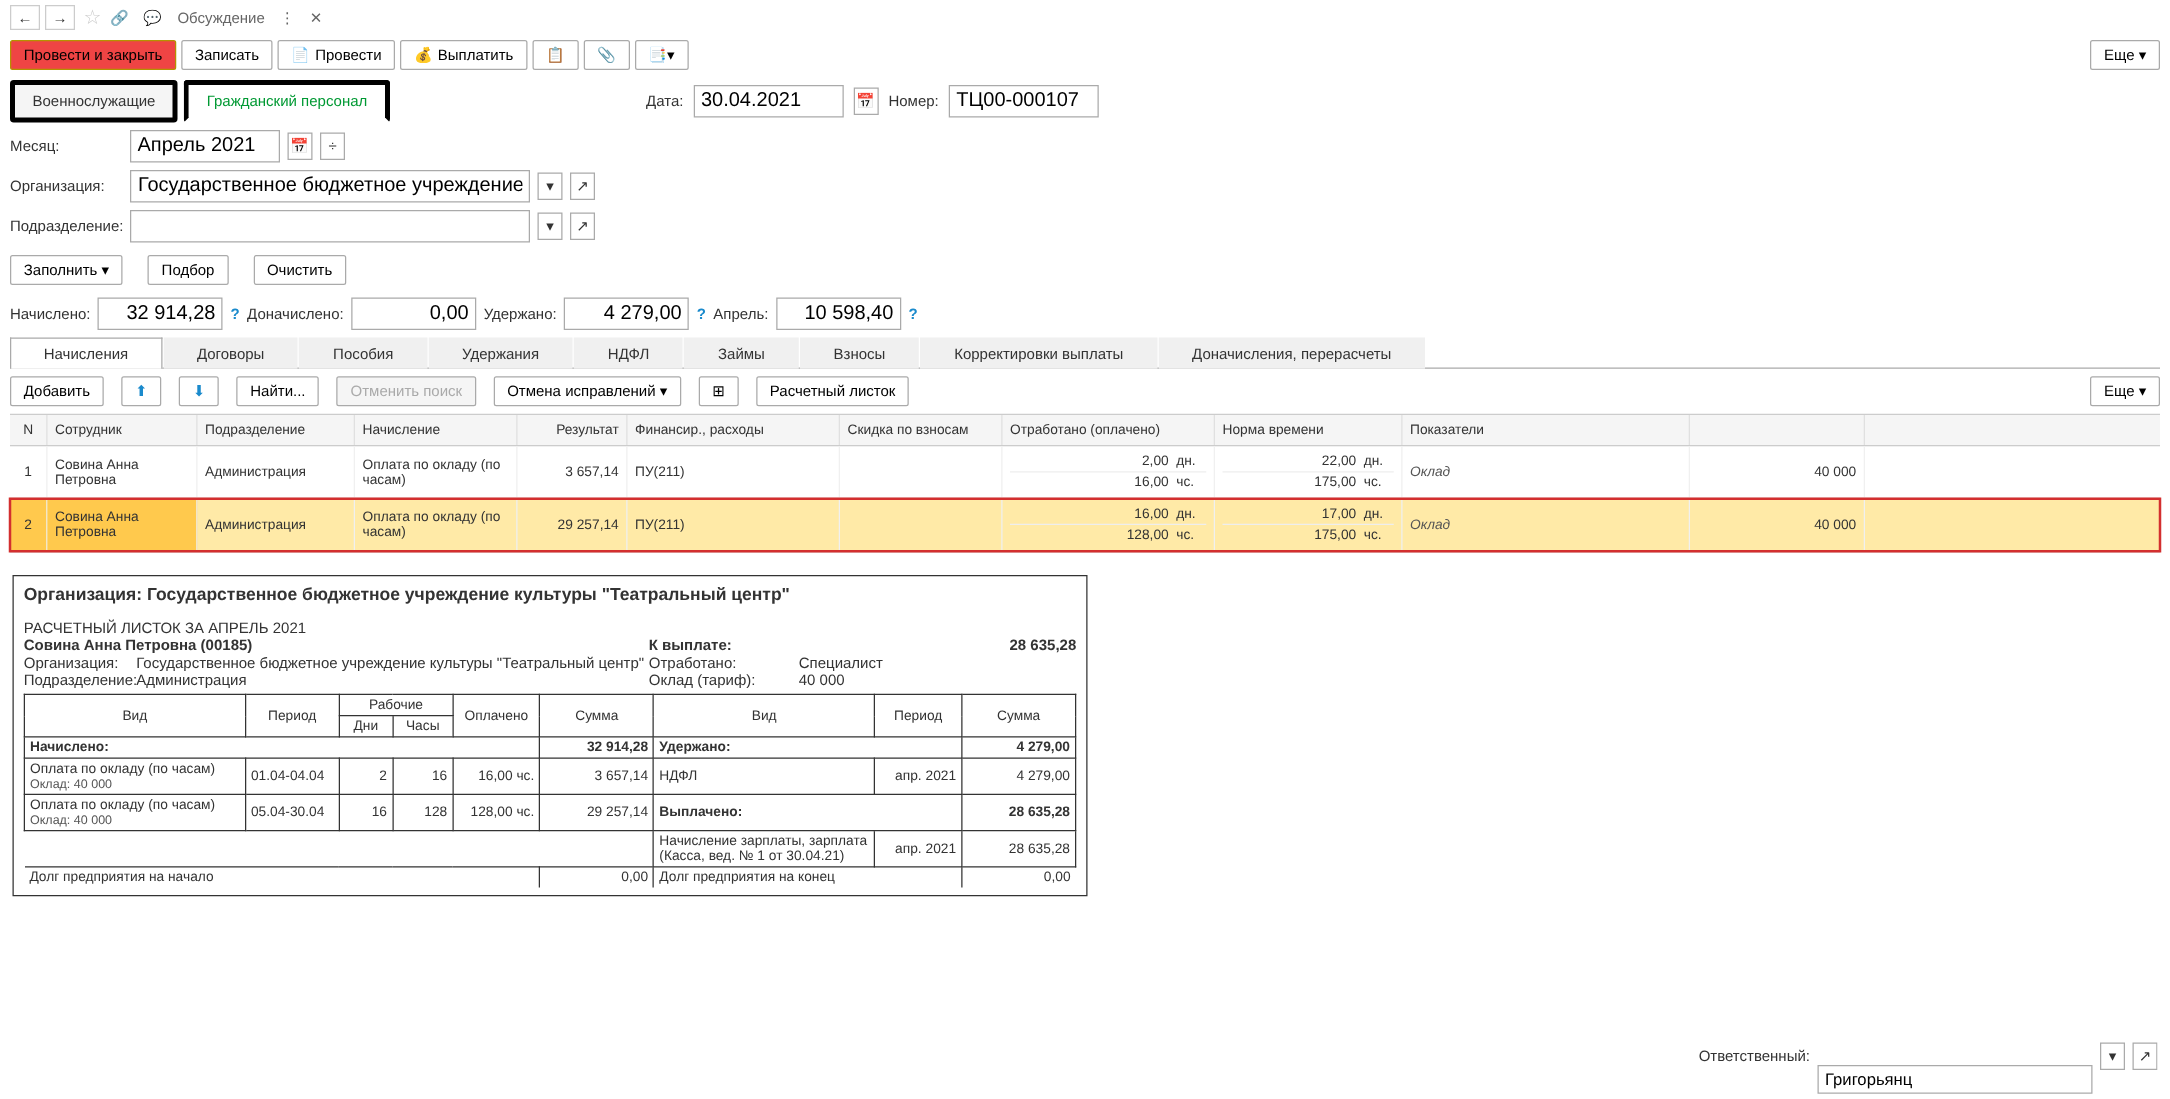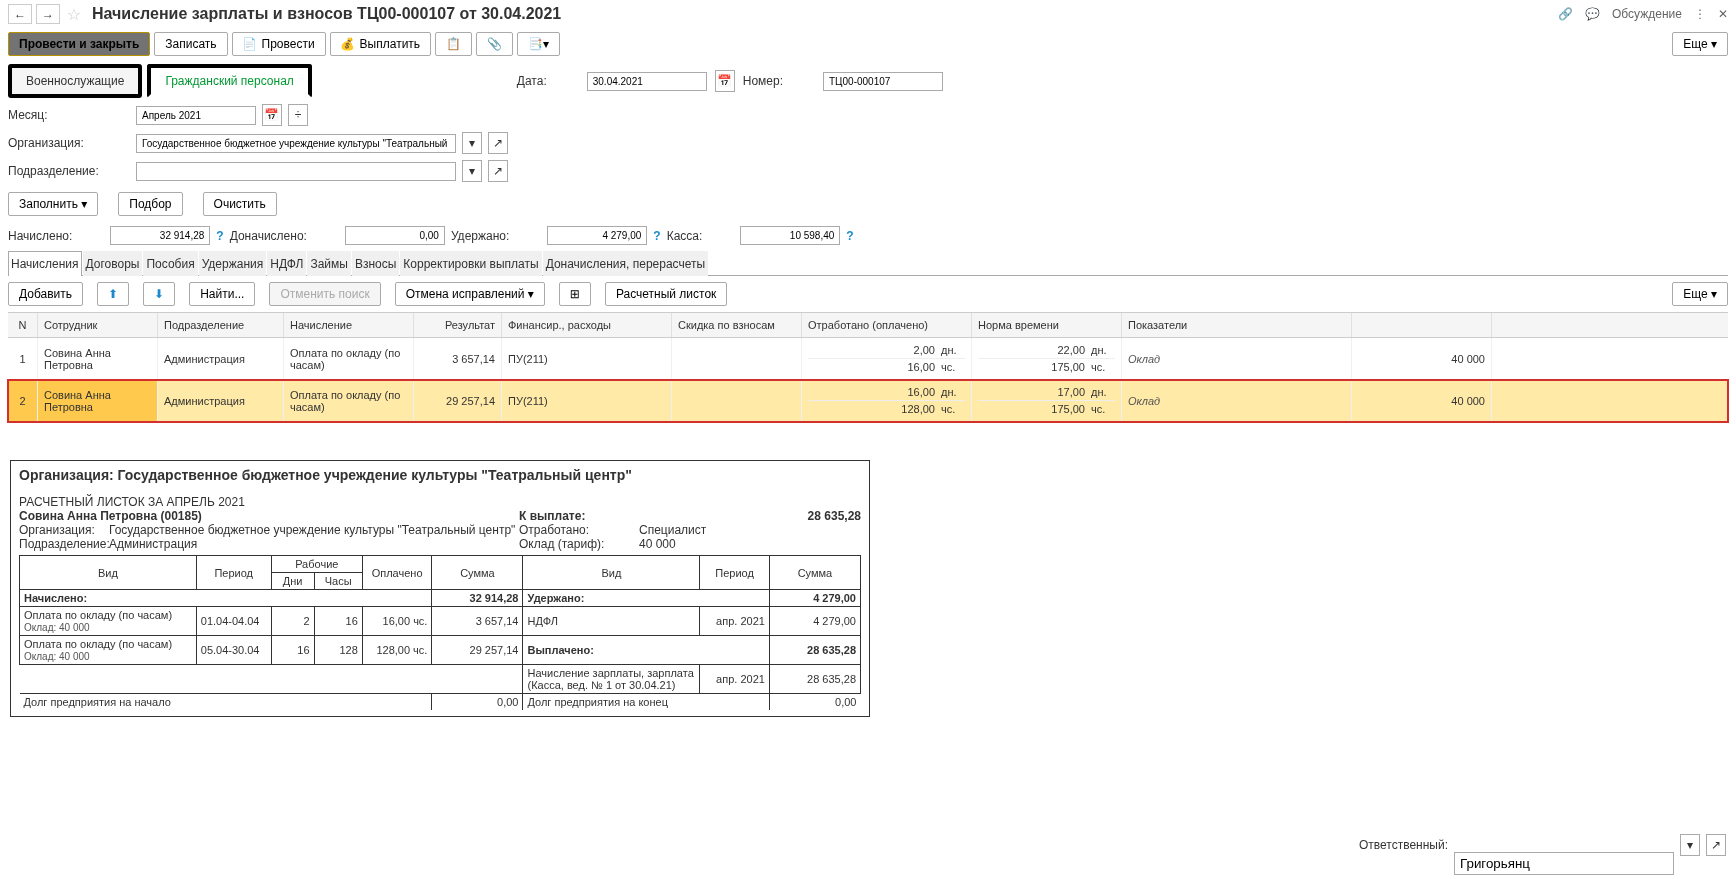--- a/index.html
+++ b/index.html
@@ -90,7 +90,6 @@
   <div class="nav-arrow">←</div>
   <div class="nav-arrow">→</div>
   <div class="star">☆</div>
-  <div class="window-title">Начисление зарплаты и взносов ТЦ00-000107 от 30.04.2021</div>
   <div class="header-icons">
     <span>🔗</span>
     <span>💬</span>

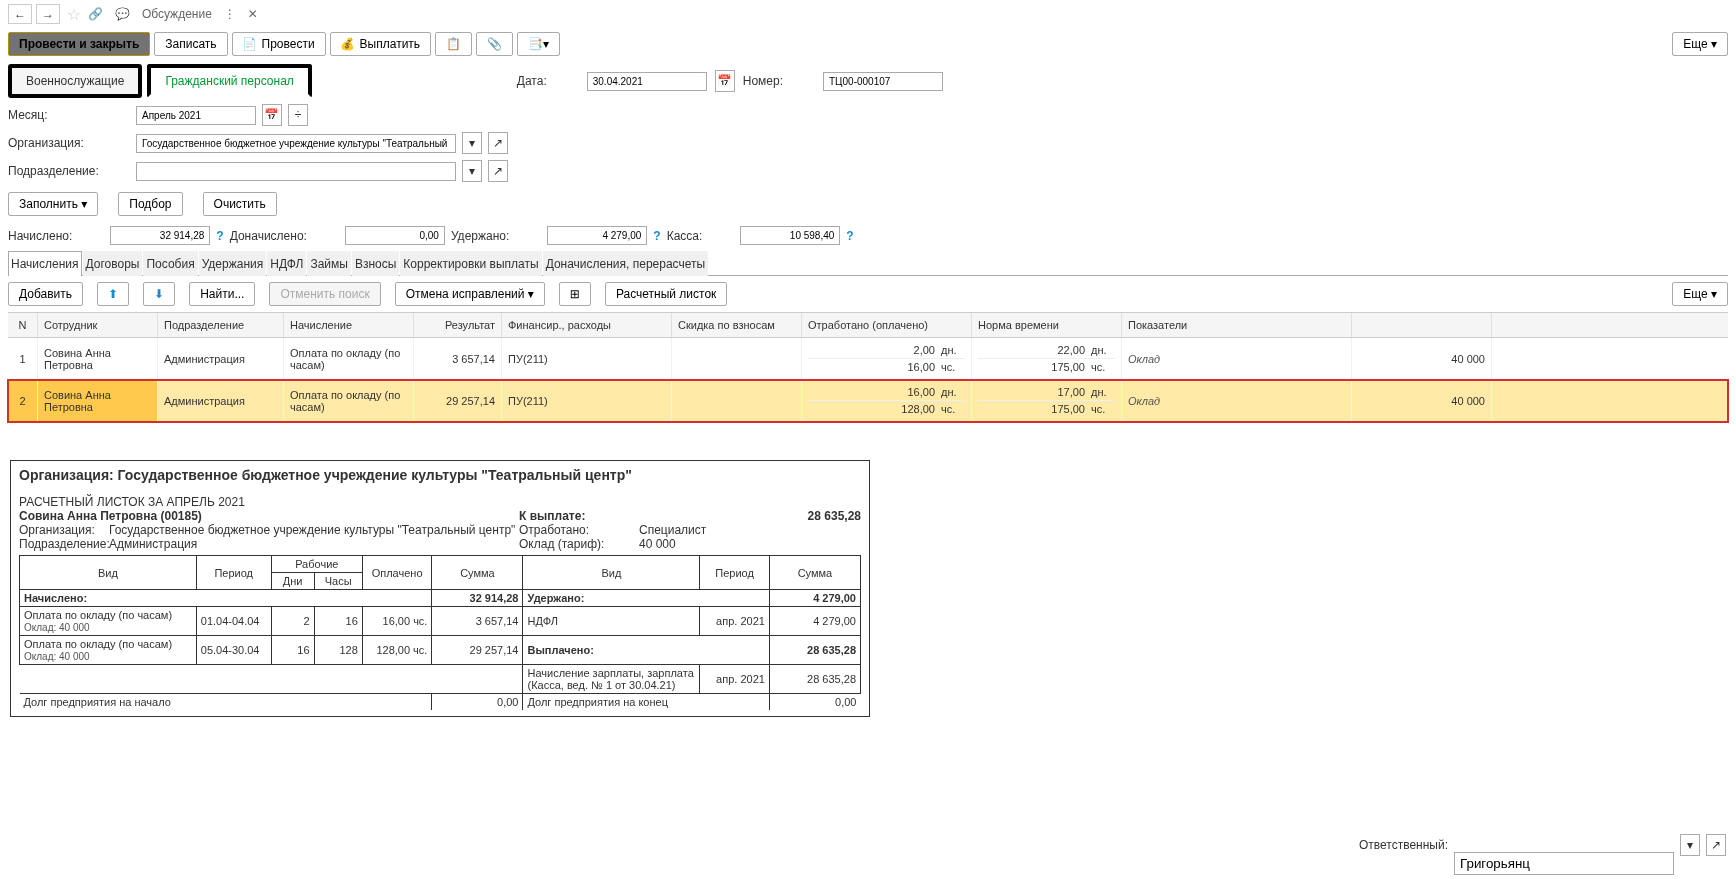--- a/index.html
+++ b/index.html
@@ -14,7 +14,7 @@
     
     .toolbar { display: flex; gap: 4px; padding: 4px 8px; align-items: center; }
     .btn { border: 1px solid #aaa; padding: 4px 10px; background: #fff; cursor: pointer; border-radius: 2px; font-size: 12px; }
-    .btn-primary { background: #737373; border-color: #b59200; font-weight: bold; }
+    .btn-primary { background: #ef4444; border-color: #b59200; font-weight: normal; }
     .btn-icon { display: flex; align-items: center; gap: 4px; }
     .more-btn { margin-left: auto; }
     

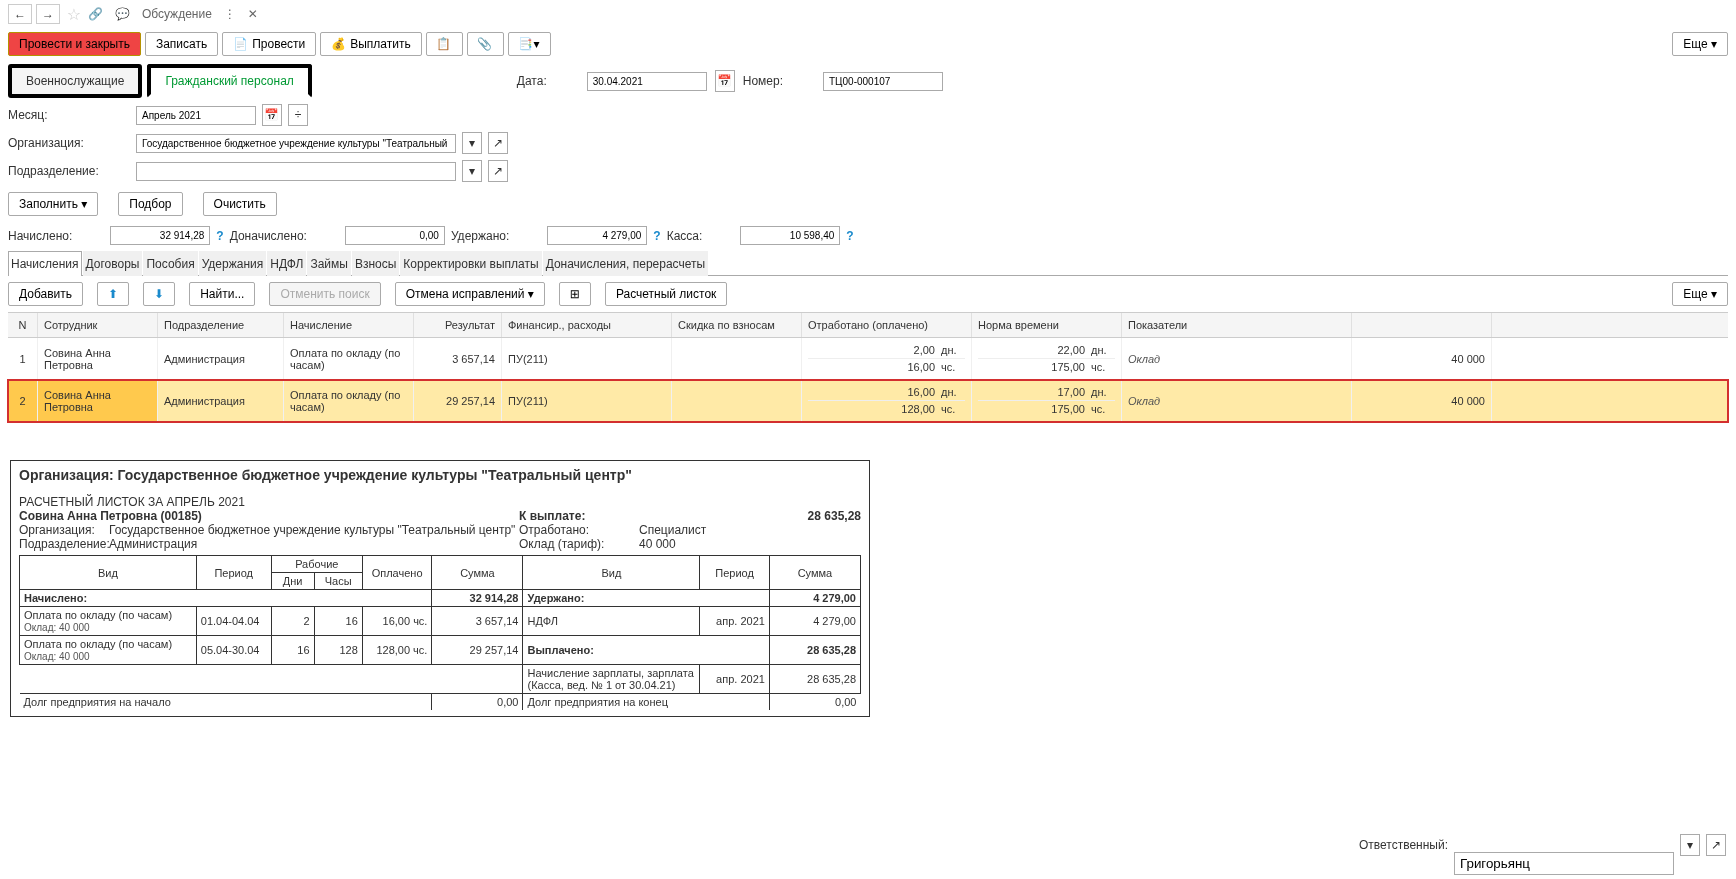--- a/index.html
+++ b/index.html
@@ -25,7 +25,7 @@
     
     .form-row { display: flex; align-items: center; gap: 6px; margin-bottom: 6px; }
     .form-label { width: 90px; }
-    .input { border: 1px solid #aaa; padding: 3px 5px; background: #fff; font-size: 10px; margin-left: 32px; }
+    .input { border: 1px solid #aaa; padding: 3px 5px; background: #fff; font-size: 16px; }
     .input-wide { width: 320px; }
     .input-mid { width: 120px; }
     .mini-btn { width: 20px; height: 22px; border: 1px solid #aaa; background: #fff; display: flex; align-items: center; justify-content: center; cursor: pointer; }

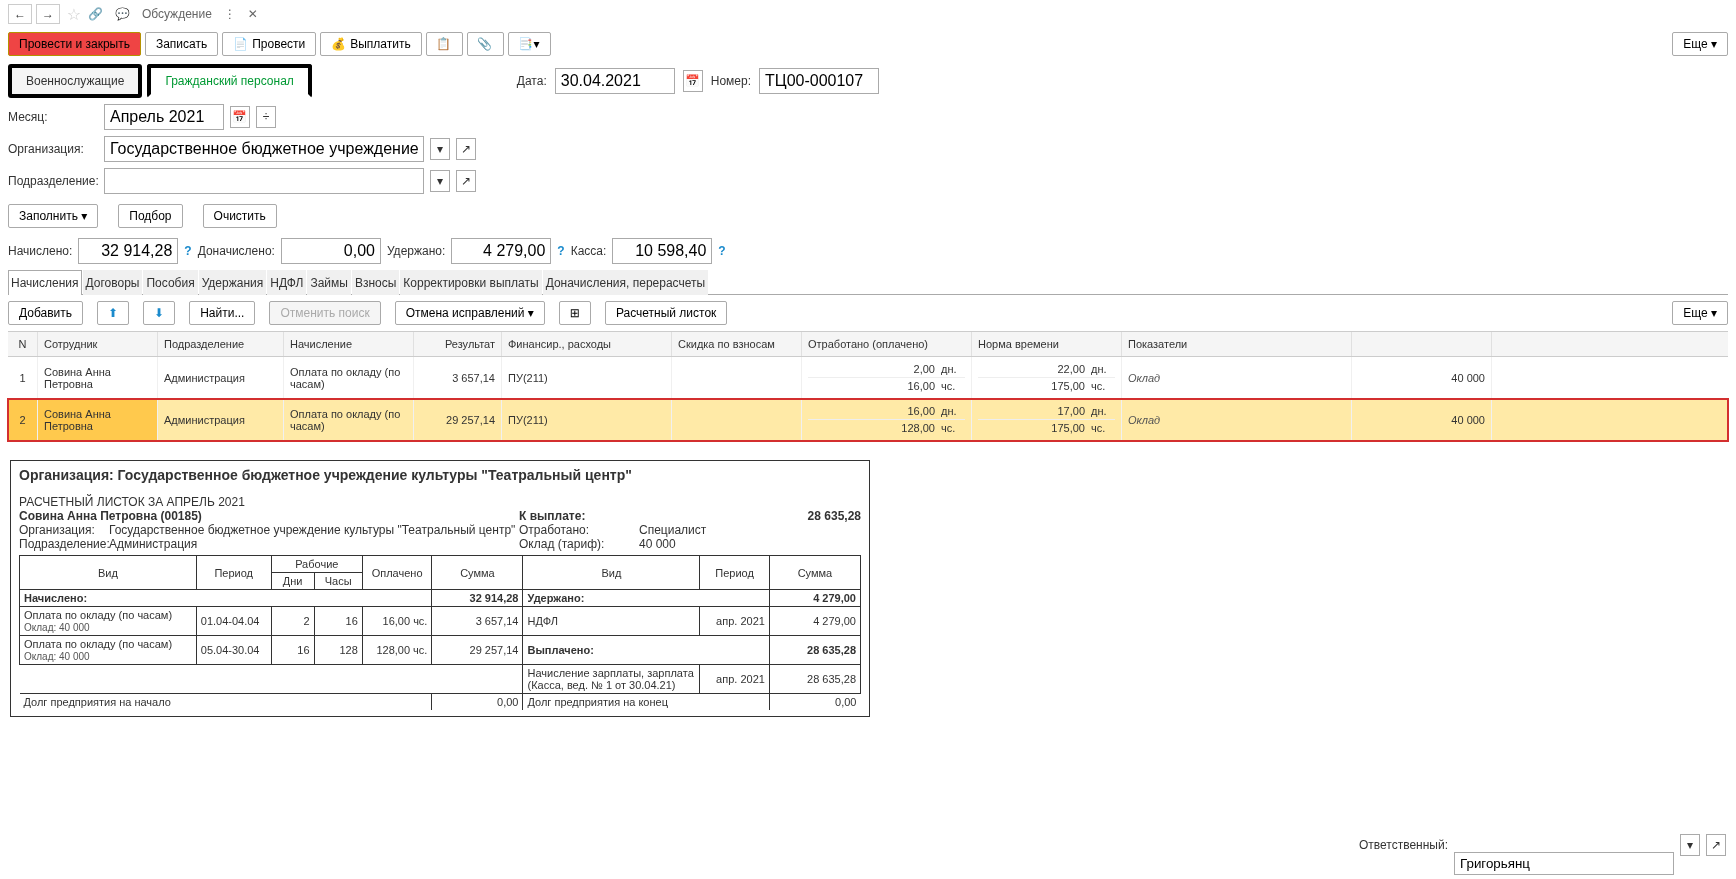--- a/index.html
+++ b/index.html
@@ -166,7 +166,7 @@
     <span>Удержано:</span>
     <input class="input" value="4 279,00" style="">
     <span class="help-q">?</span>
-    <span>Касса:</span>
+    <span>Апрель:</span>
     <input class="input" value="10 598,40" style="">
     <span class="help-q">?</span>
   </div>

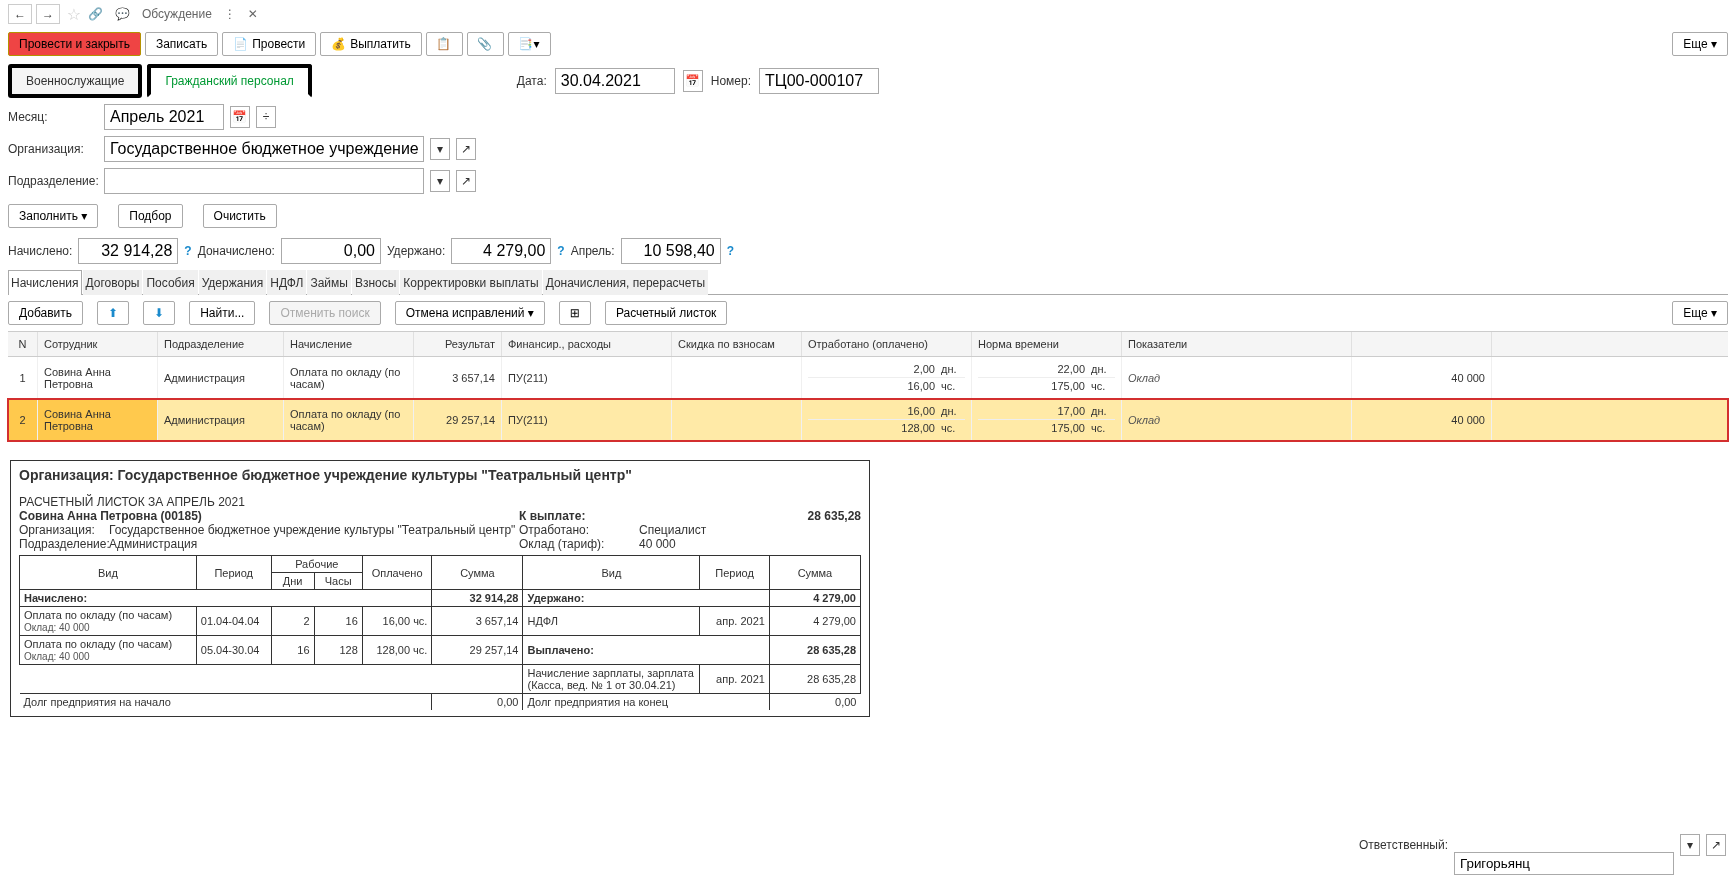--- a/index.html
+++ b/index.html
@@ -37,7 +37,7 @@
     .help-q { color: #1a8acc; cursor: pointer; font-weight: bold; }
     
     .data-tabs { display: flex; border-bottom: 1px solid #aaa; }
-    .data-tab { padding: 5px 2px; border: 1px solid transparent; border-bottom: none; cursor: pointer; background: #f0f0f0; margin-right: 1px; margin-bottom: -1px; }
+    .data-tab { padding: 5px 26px; border: 1px solid transparent; border-bottom: none; cursor: pointer; background: #f0f0f0; margin-right: 1px; margin-bottom: -1px; }
     .data-tab.active { border-color: #aaa; background: #fff; }
     
     .grid-toolbar { display: flex; gap: 14px; padding: 6px 0; align-items: center; }

